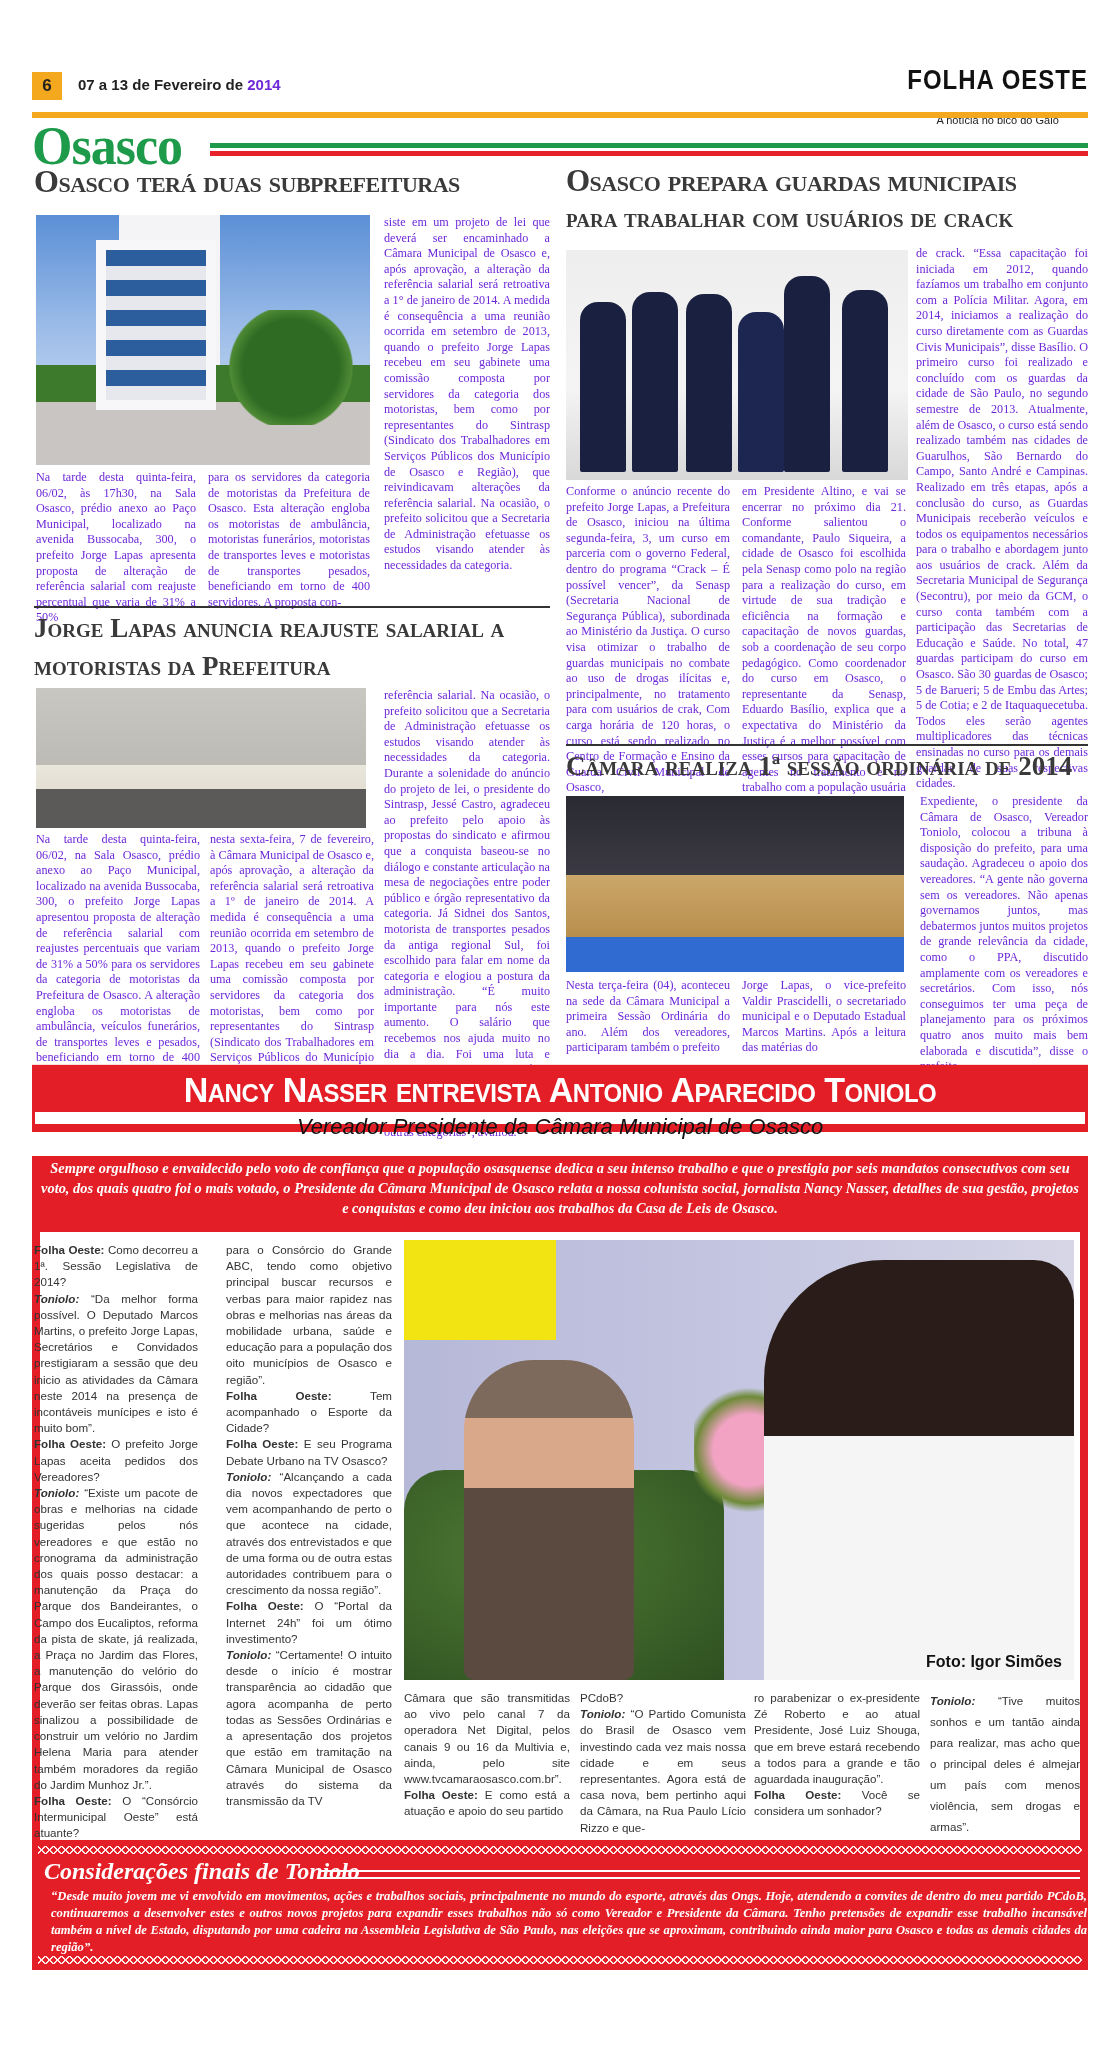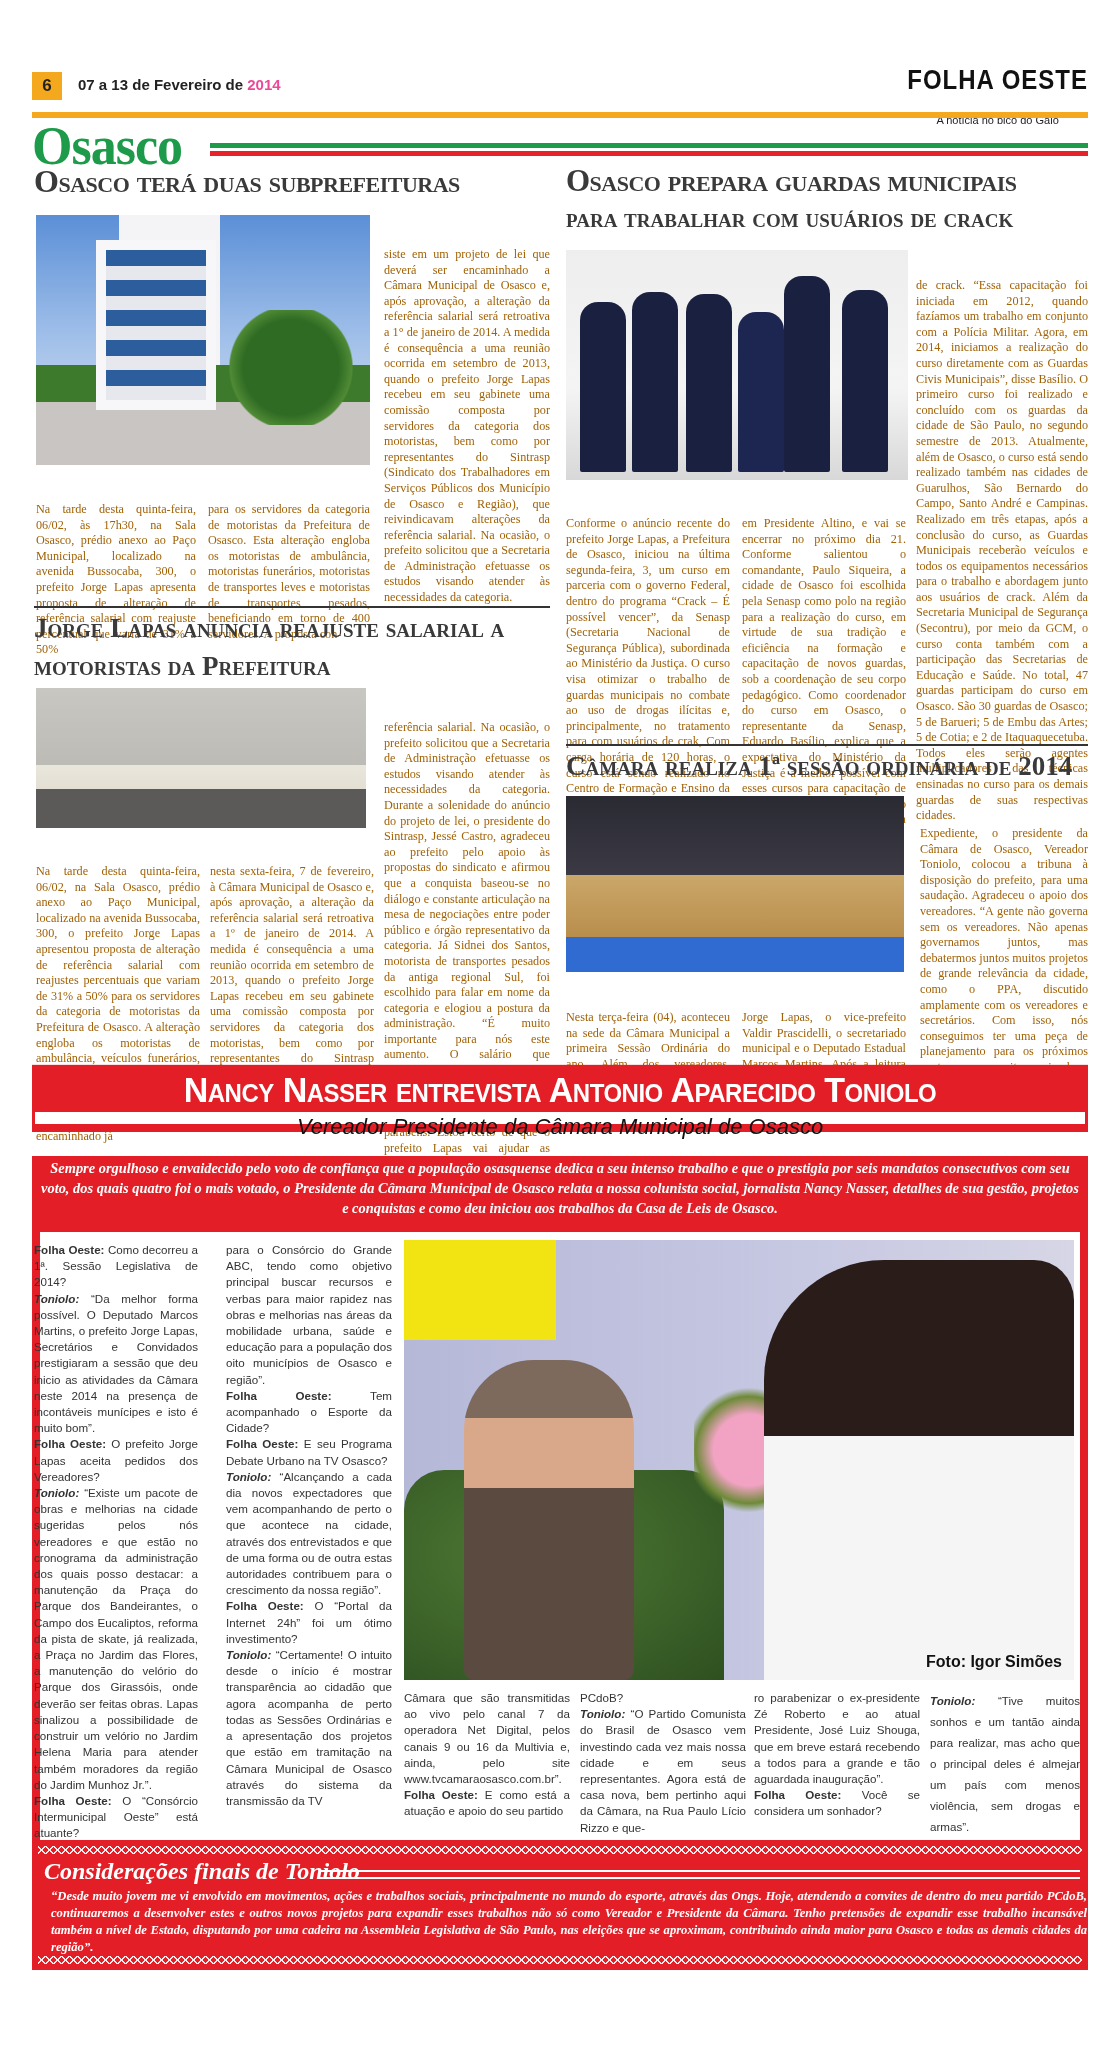--- a/index.html
+++ b/index.html
@@ -11,7 +11,7 @@
   
   .page-num { left: 32px; top: 72px; width: 30px; height: 28px; background: #f4a81d; font: bold 17px "Liberation Sans", sans-serif; color: #222; text-align: center; line-height: 28px; }
   .date { left: 78px; top: 76px; font: bold 15px "Liberation Sans", sans-serif; color: #222; }
-  .date .yr { color: #ec4899; }
+  .date .yr { color: #6d28d9; }
   .masthead { right: 32px; top: 66px; text-align: center; }
   .masthead .name { font: bold 24px "Liberation Sans", sans-serif; letter-spacing: 1px; color: #111; transform: scaleY(1.15); display:block; }
   .masthead .slogan { font: 11px "Liberation Sans", sans-serif; color: #222; display:block; margin-top: 20px; }

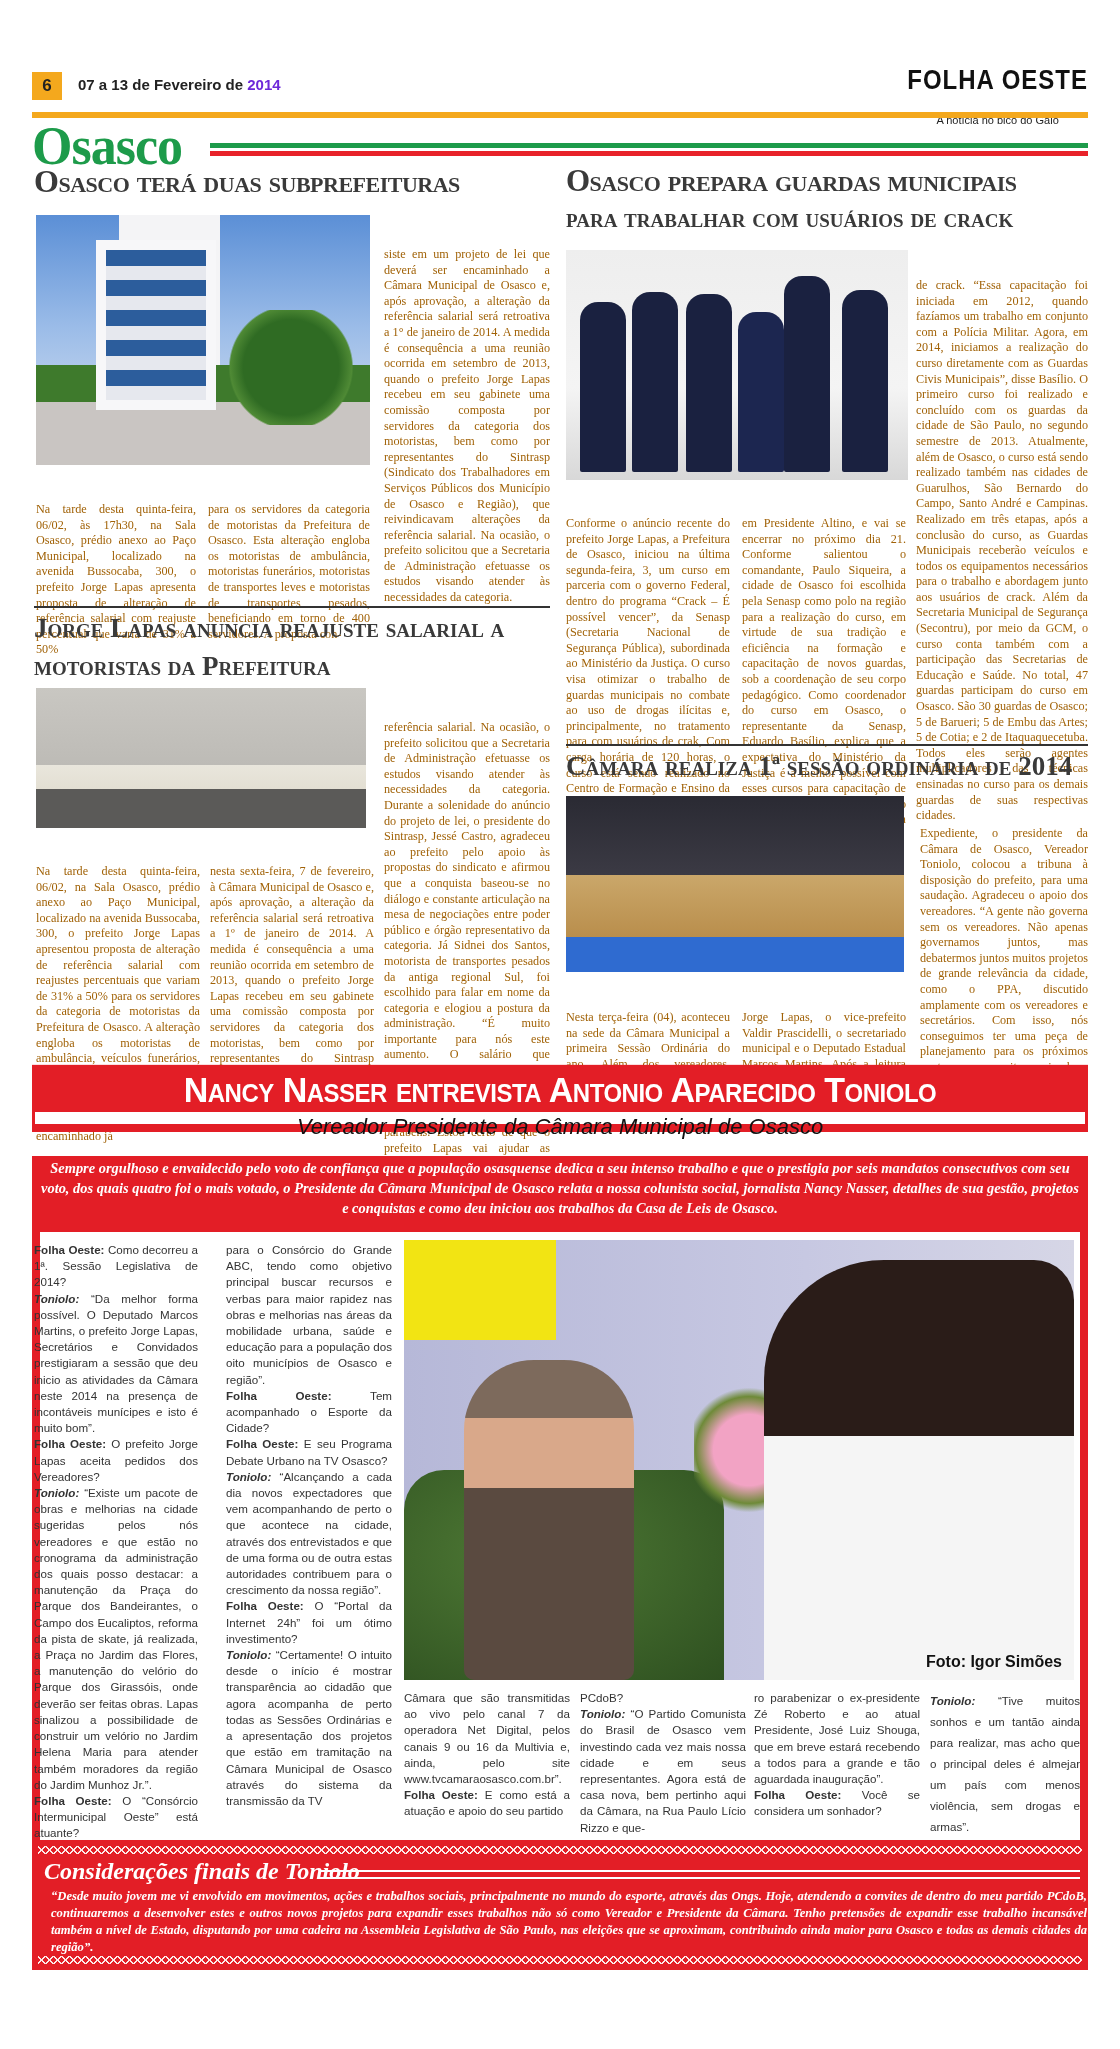--- a/index.html
+++ b/index.html
@@ -55,7 +55,7 @@
   .photo-credit { right: 58px; top: 1653px; font: bold 16px "Liberation Sans", sans-serif; color: #111; }
 
   
-  .col { font: 12.2px/15.6px "Liberation Serif", serif; color: #a16207; text-align: justify; hyphens: auto; margin-top: 32px; }
+  .col { font: 12.2px/15.6px "Liberation Serif", serif; color: #6d28d9; text-align: justify; hyphens: auto; }
   .banner { left: 32px; top: 1066px; width: 1056px; height: 46px; background: #e31e26; color: #fff; font: bold 34px "Liberation Sans", sans-serif; font-variant: small-caps; text-align: center; line-height: 46px; letter-spacing: -0.5px; white-space: nowrap; transform: scaleY(1.05);}
   .subbanner { left: 32px; top: 1112px; width: 1056px; height: 20px; background: #fff; border-left: 3px solid #e31e26; border-right: 3px solid #e31e26; border-bottom: 8px solid #e31e26; text-align: center; font: italic 22px "Liberation Sans", sans-serif; color: #111; line-height: 30px; }
   .intro-wrap { left: 32px; top: 1156px; width: 1056px; height: 700px; background: #e31e26; }

